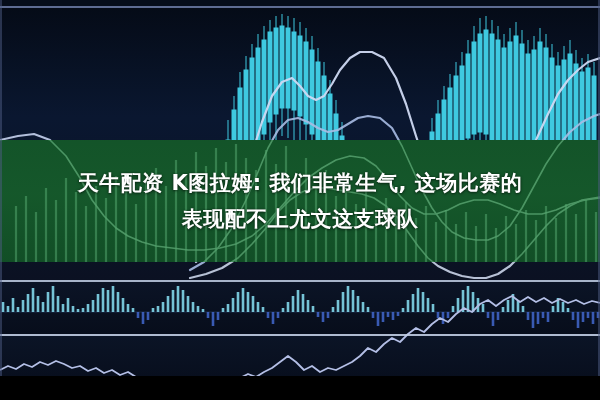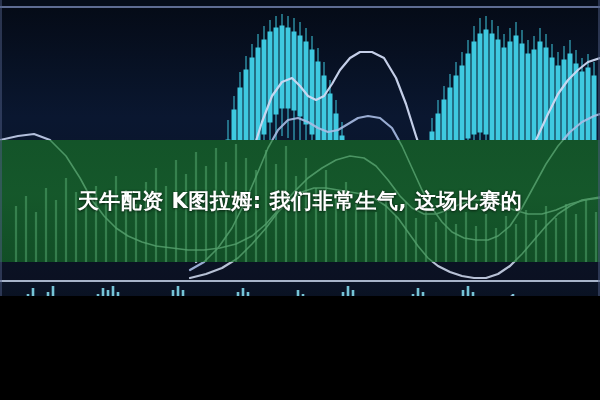--- a/index.html
+++ b/index.html
@@ -11,7 +11,7 @@
   #stage {
     position: relative;
     width: 600px;
-    height: 296px;
+    height: 376px;
     overflow: hidden;
     background: #8b5cf6;
     font-family: "DejaVu Sans", "Liberation Sans", sans-serif;

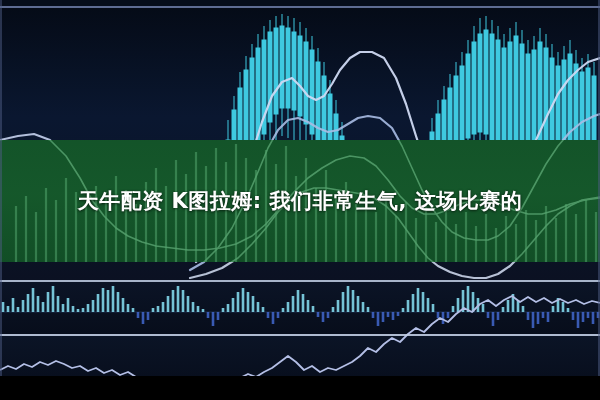--- a/index.html
+++ b/index.html
@@ -518,6 +518,7 @@
 
   <div id="headline">
     <div class="headline-line">天牛配资 K图拉姆: 我们非常生气, 这场比赛的</div>
+    <div class="headline-line">表现配不上尤文这支球队</div>
   </div>
 
   <div class="rule" id="rule-top"></div>

